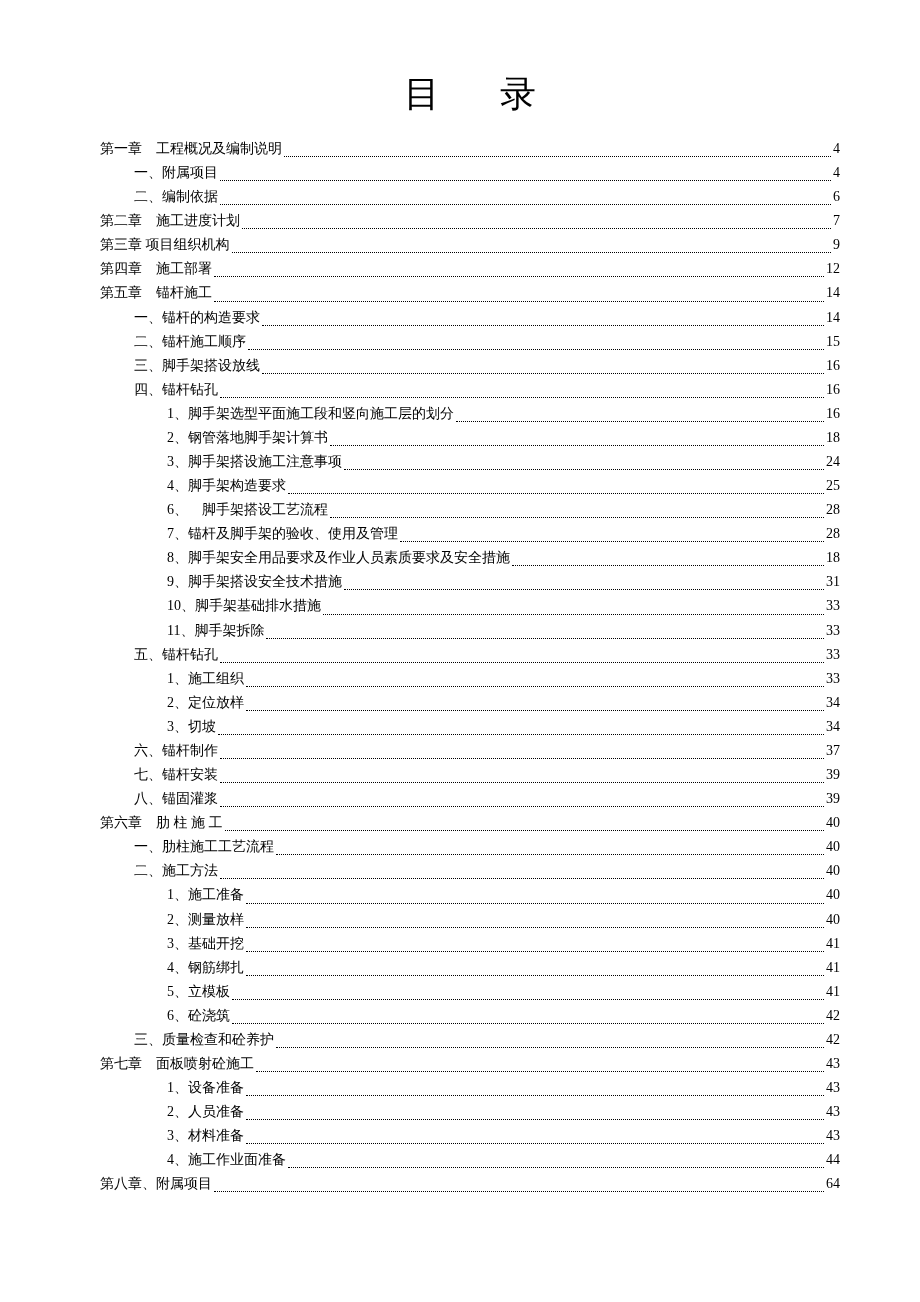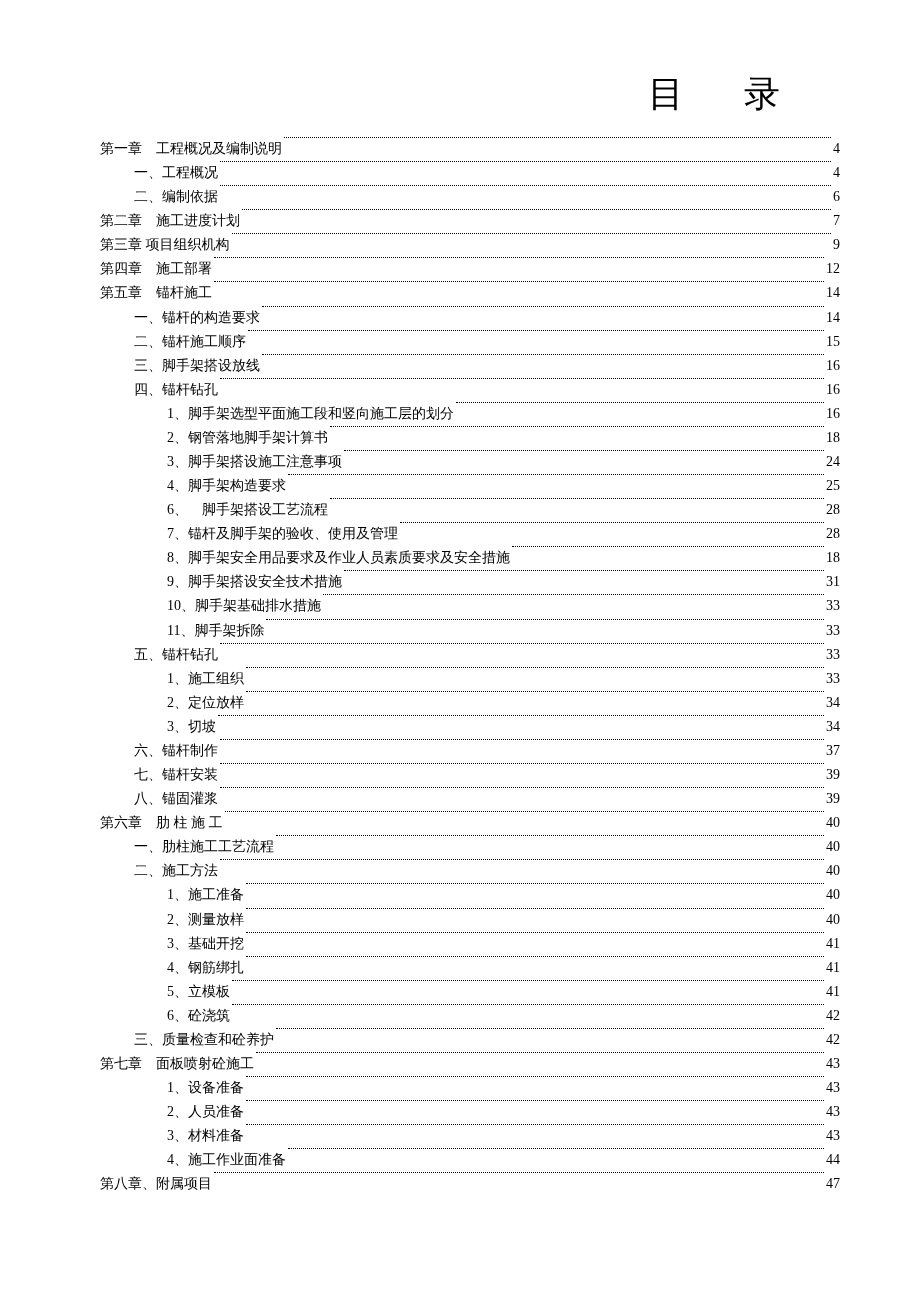--- a/index.html
+++ b/index.html
@@ -15,7 +15,7 @@
       box-sizing: border-box;
     }
     .title {
-      text-align: right;
+      text-align: center;
       font-size: 36px;
       font-weight: 400;
       letter-spacing: 60px;

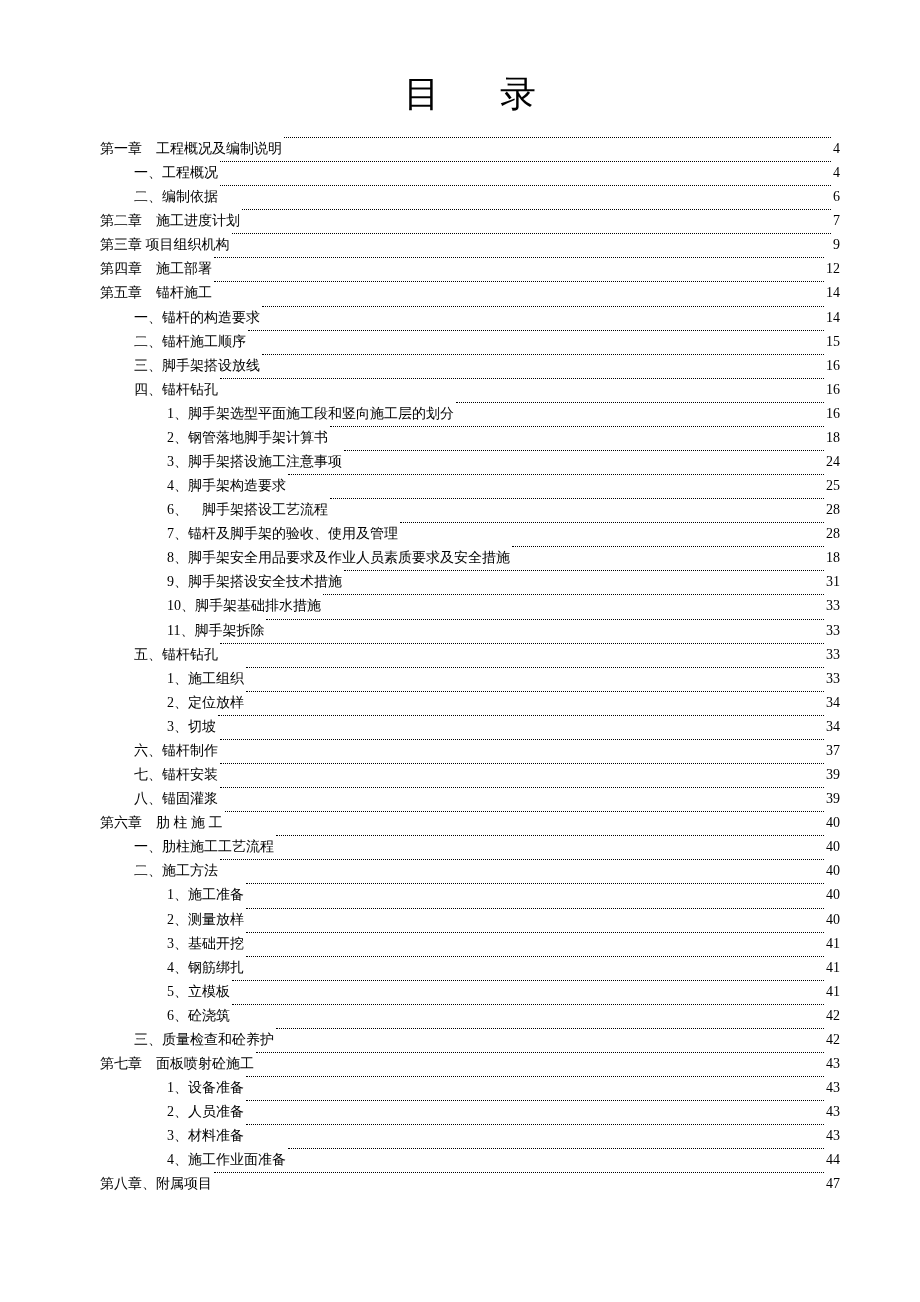--- a/index.html
+++ b/index.html
@@ -24,7 +24,7 @@
     }
     .toc-line {
       display: flex;
-      align-items: flex-start;
+      align-items: flex-end;
       font-size: 14px;
       line-height: 1.72;
       white-space: nowrap;

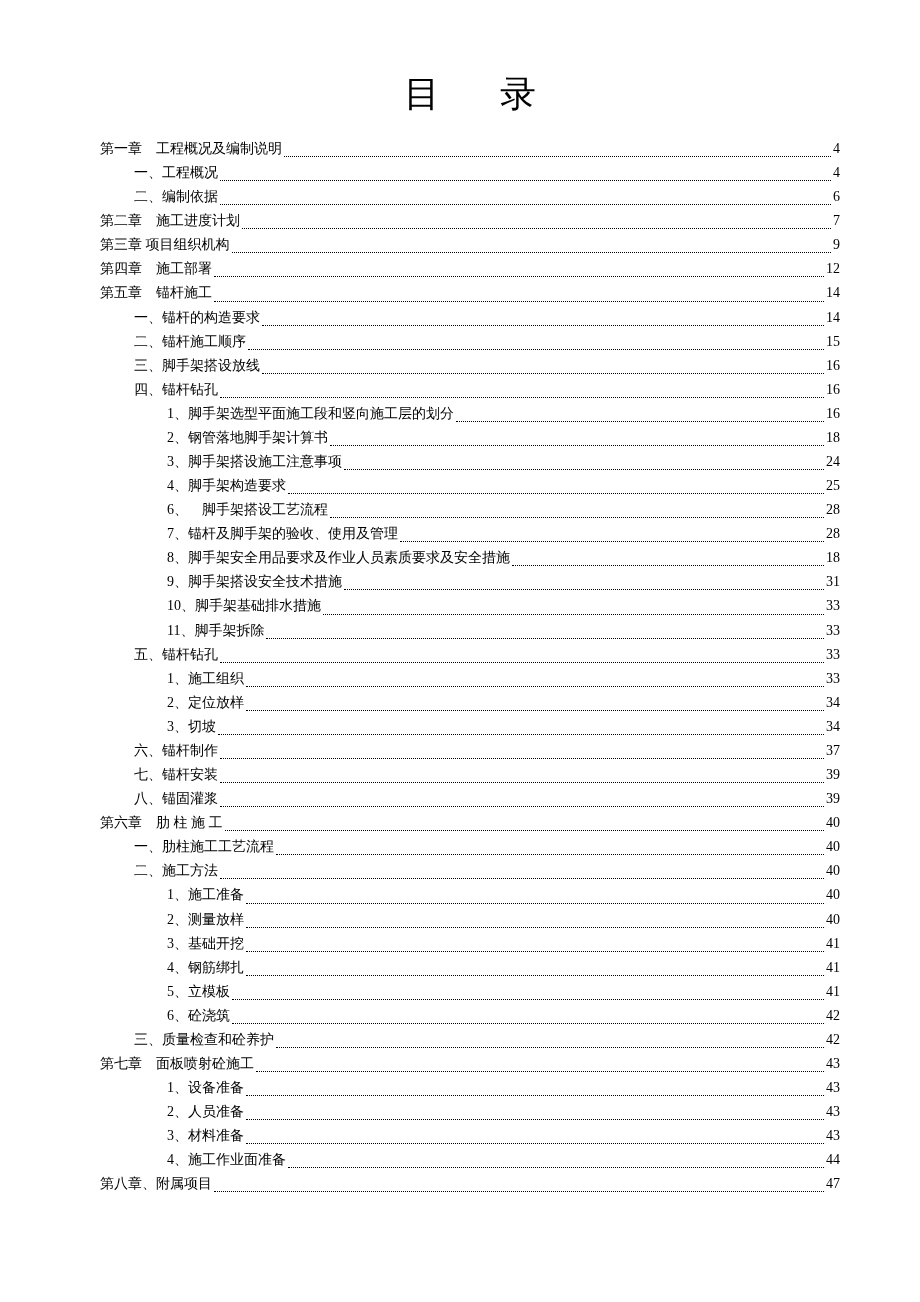--- a/index.html
+++ b/index.html
@@ -60,7 +60,7 @@
         <span class="entry-page">4</span>
       </div>
       <div class="toc-line indent-1">
-        <span class="entry-label">一、工程概况</span>
+        <span class="entry-label">一、附属项目</span>
         <span class="entry-dots"></span>
         <span class="entry-page">4</span>
       </div>

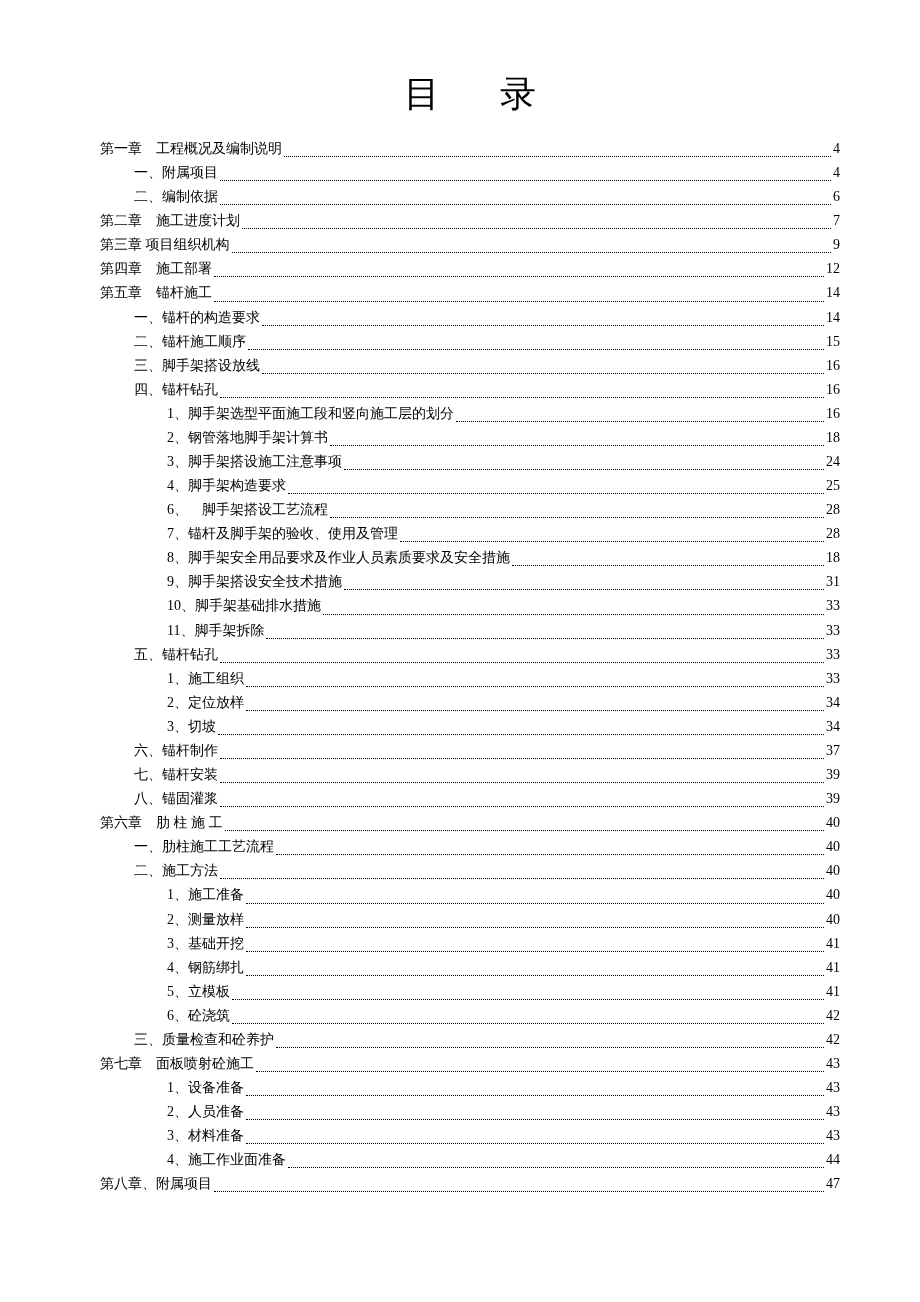--- a/index.html
+++ b/index.html
@@ -272,7 +272,7 @@
       <div class="toc-line indent-0">
         <span class="entry-label">第八章、附属项目</span>
         <span class="entry-dots"></span>
-        <span class="entry-page">47</span>
+        <span class="entry-page">64</span>
       </div>
     </div>
 </div>

